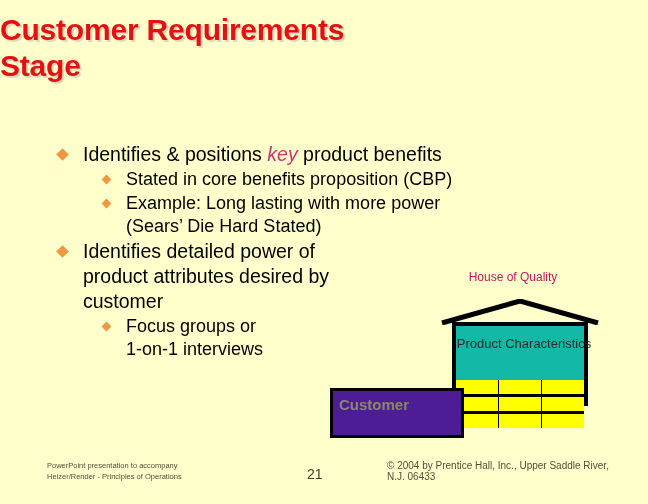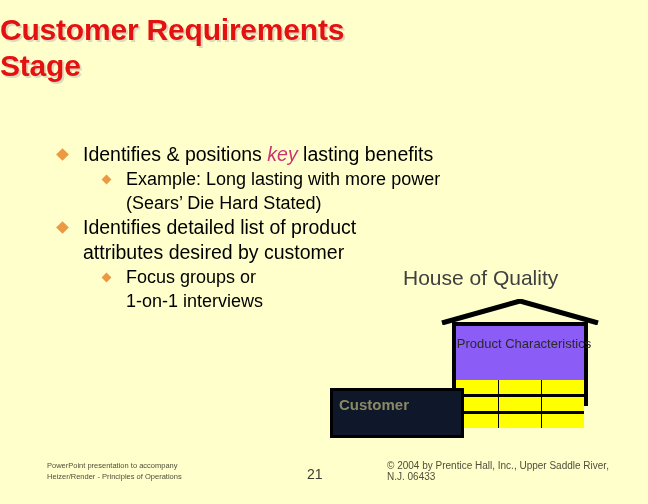--- a/index.html
+++ b/index.html
@@ -203,7 +203,7 @@
 
   <div class="bullet-l1">
     <span class="dia1"></span>
-    <span>Identifies &amp; positions </span><span class="kw-key">key</span><span> lasting benefits</span>
+    <span>Identifies &amp; positions </span><span class="kw-key">key</span><span> product benefits</span>
   </div>
 
 

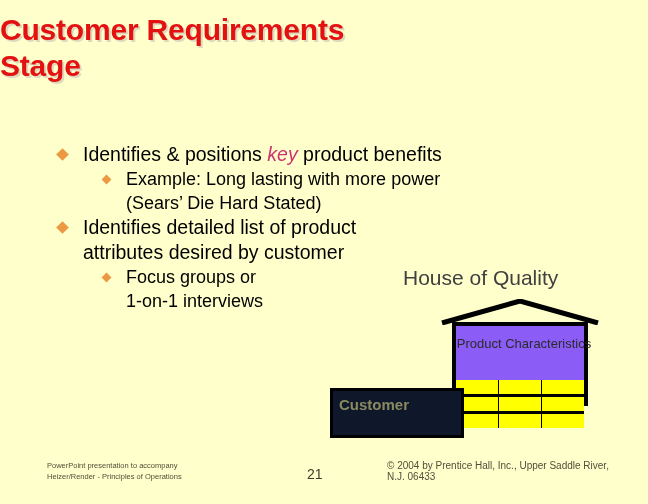--- a/index.html
+++ b/index.html
@@ -206,6 +206,10 @@
     <span>Identifies &amp; positions </span><span class="kw-key">key</span><span> product benefits</span>
   </div>
 
+  <div class="bullet-l2">
+    <span class="dia2"></span>
+    <span>Stated in core benefits proposition (CBP)</span>
+  </div>
 
   <div class="bullet-l2">
     <span class="dia2"></span>

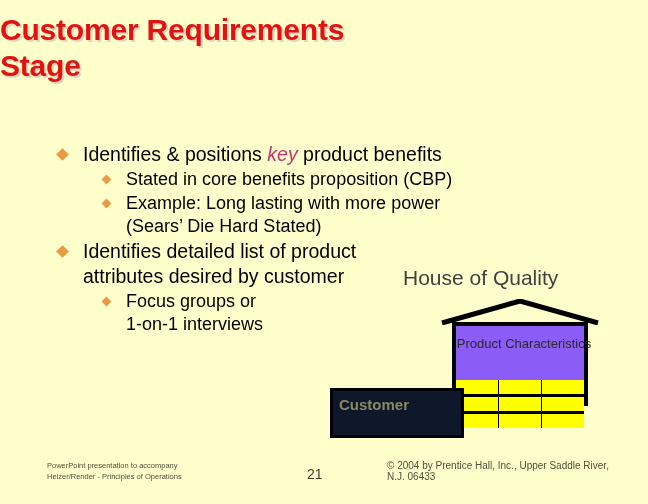--- a/index.html
+++ b/index.html
@@ -219,7 +219,7 @@
 
   <div class="bullet-l1" style="width:290px;">
     <span class="dia1"></span>
-    <span>Identifies detailed list of product attributes desired by customer</span>
+    <span>Identifies detailed power of product attributes desired by customer</span>
   </div>
 
   <div class="bullet-l2">

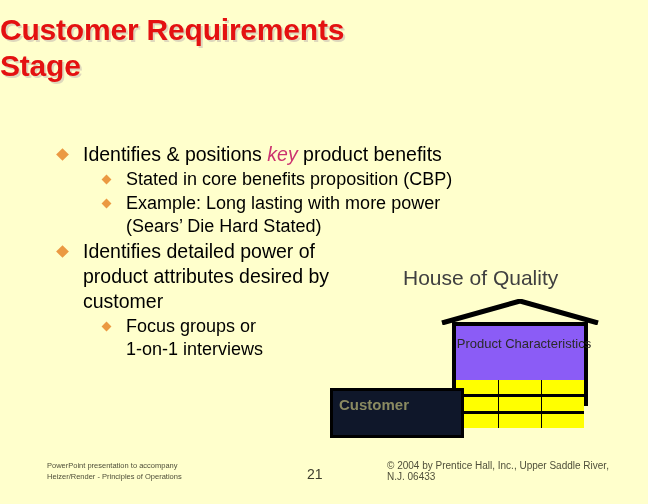--- a/index.html
+++ b/index.html
@@ -84,10 +84,10 @@
     left: 73px;
     top: 0px;
     width: 220px;
-    text-align: left;
-    font-size: 21px;
+    text-align: center;
+    font-size: 12px;
     line-height: 23px;
-    color: #404040;
+    color: #be185d;
     white-space: nowrap;
   }
 

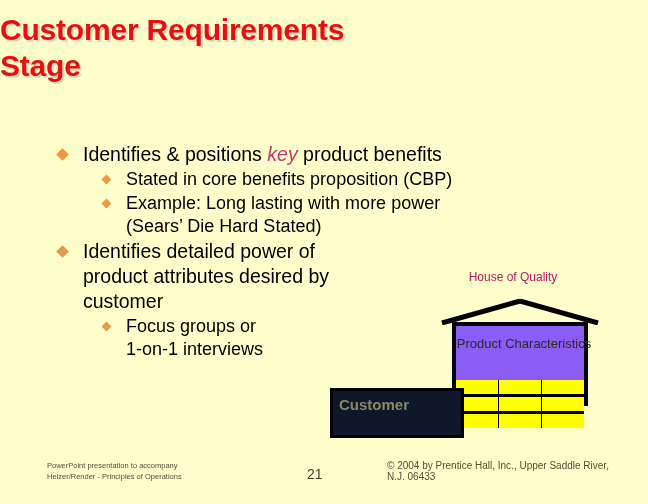--- a/index.html
+++ b/index.html
@@ -109,7 +109,7 @@
     height: 84px;
     border: 4px solid #000;
     box-sizing: border-box;
-    background: #8b5cf6;
+    background: #14b8a6;
   }
   #hoq-box-label {
     position: absolute;

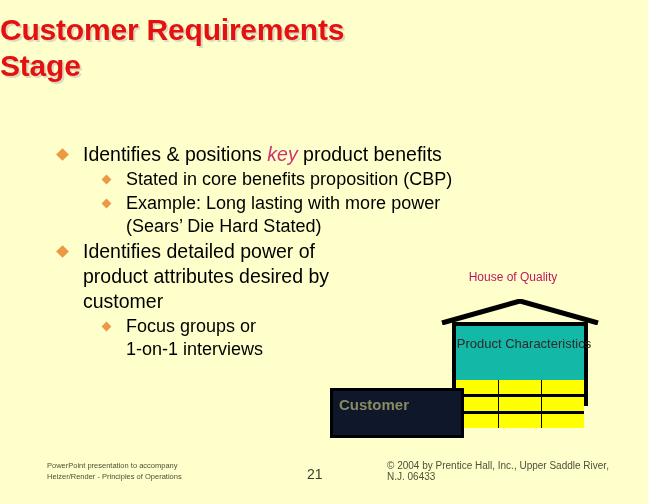--- a/index.html
+++ b/index.html
@@ -148,7 +148,7 @@
     top: 122px;
     width: 134px;
     height: 50px;
-    background: #0f172a;
+    background: #4c1d95;
     border: 3px solid #000;
     box-sizing: border-box;
   }

